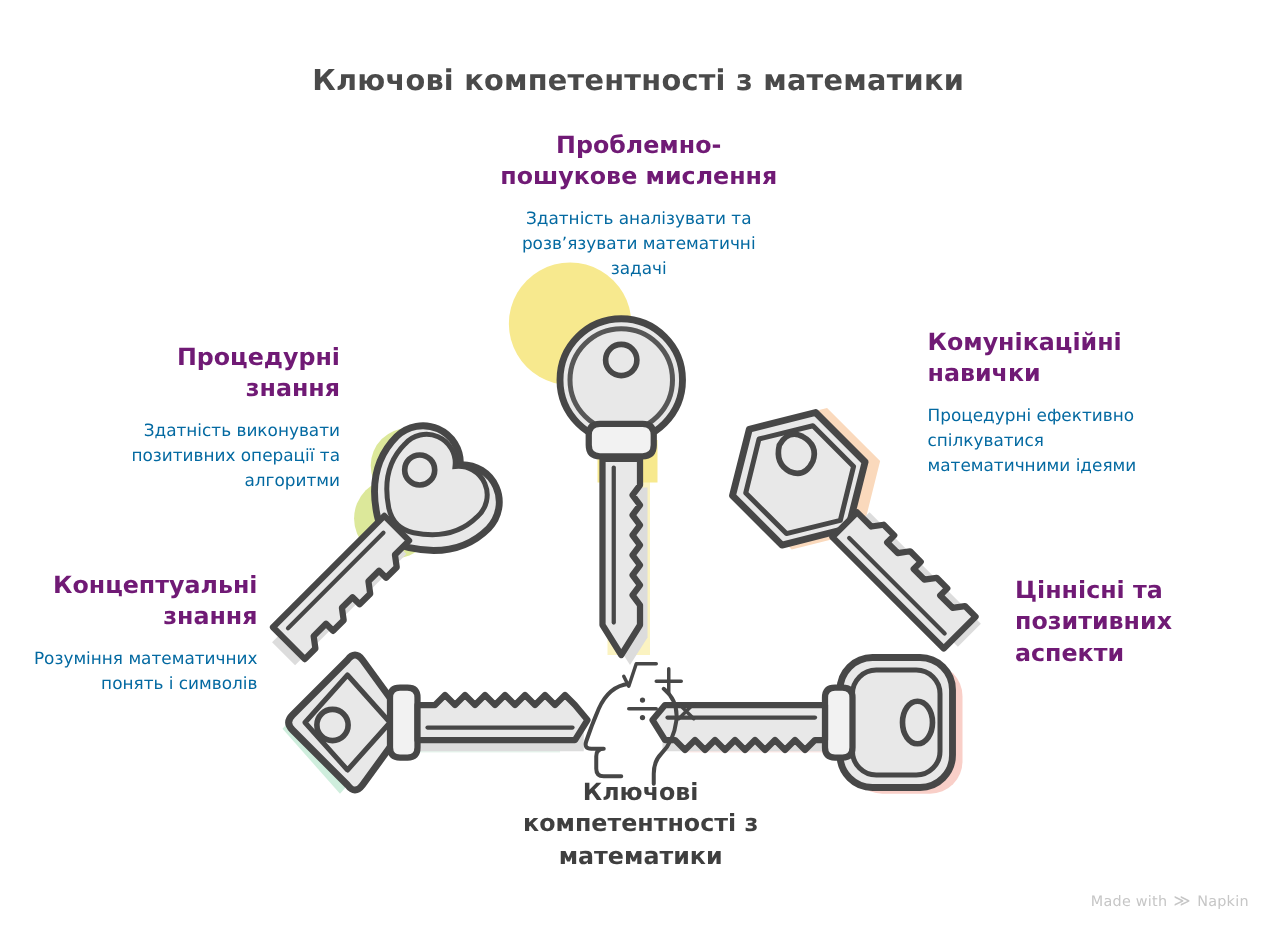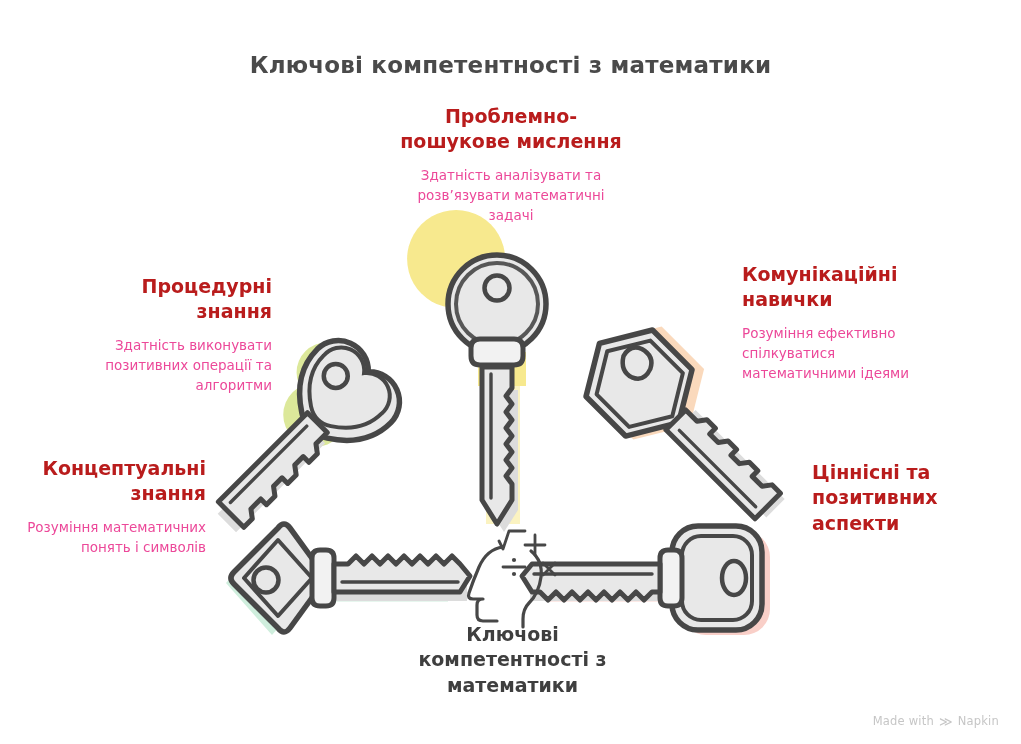--- a/index.html
+++ b/index.html
@@ -41,7 +41,7 @@
     font-size: 19px;
     font-weight: 700;
     line-height: 1.34;
-    color: #b91c1c;
+    color: #701a75;
     margin: 0 0 11px 0;
   }
   .node-desc {

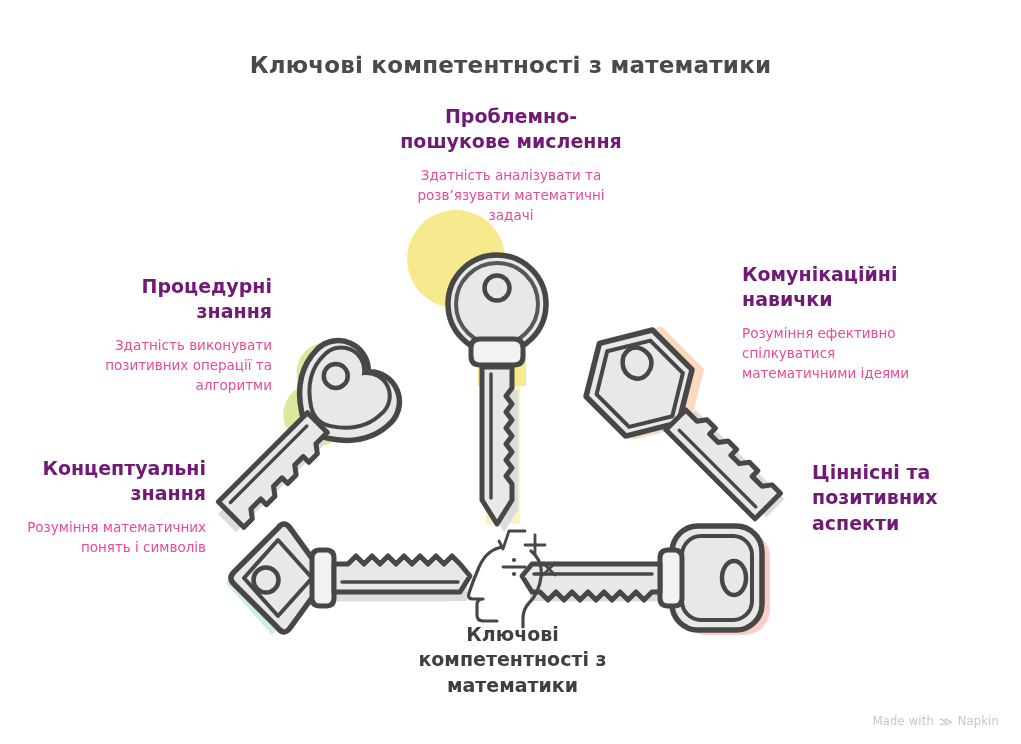--- a/index.html
+++ b/index.html
@@ -48,7 +48,7 @@
     font-size: 13.5px;
     font-weight: 400;
     line-height: 1.48;
-    color: #ec4899;
+    color: #0369a1;
     margin: 0;
   }
   .align-right  { text-align: right; }

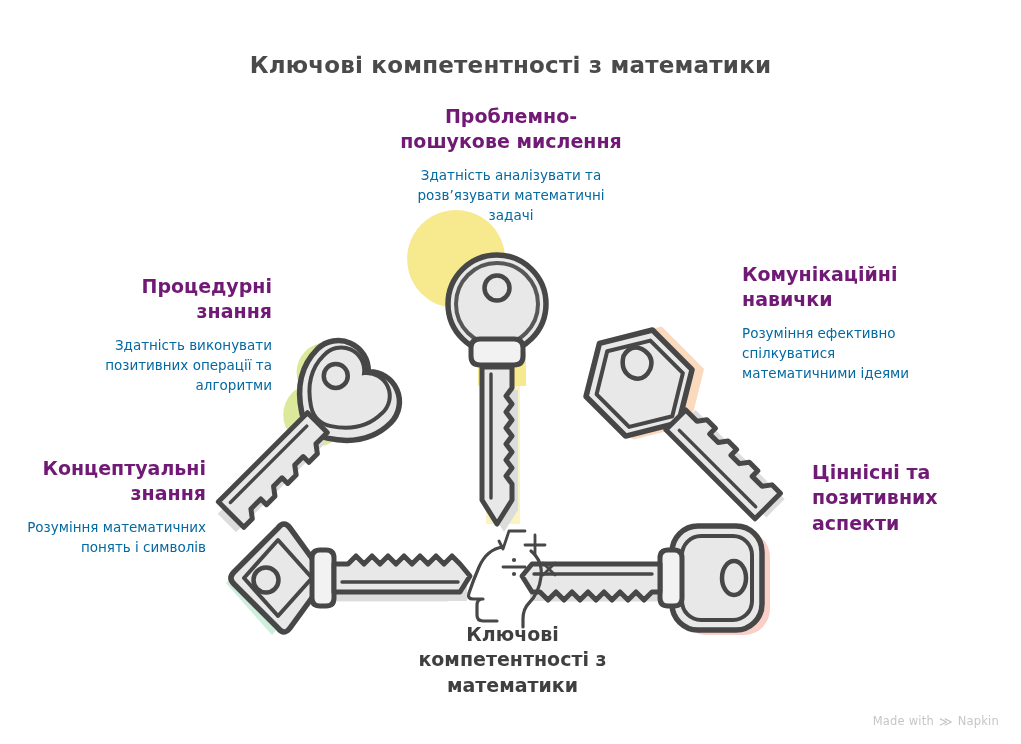--- a/index.html
+++ b/index.html
@@ -283,7 +283,7 @@
 
   <div class="node-label lbl-upper-right align-left">
     <p class="node-heading">Комунікаційні навички</p>
-    <p class="node-desc">Розуміння ефективно спілкуватися математичними ідеями</p>
+    <p class="node-desc">Процедурні ефективно спілкуватися математичними ідеями</p>
   </div>
 
   <div class="node-label lbl-lower-left align-right">

